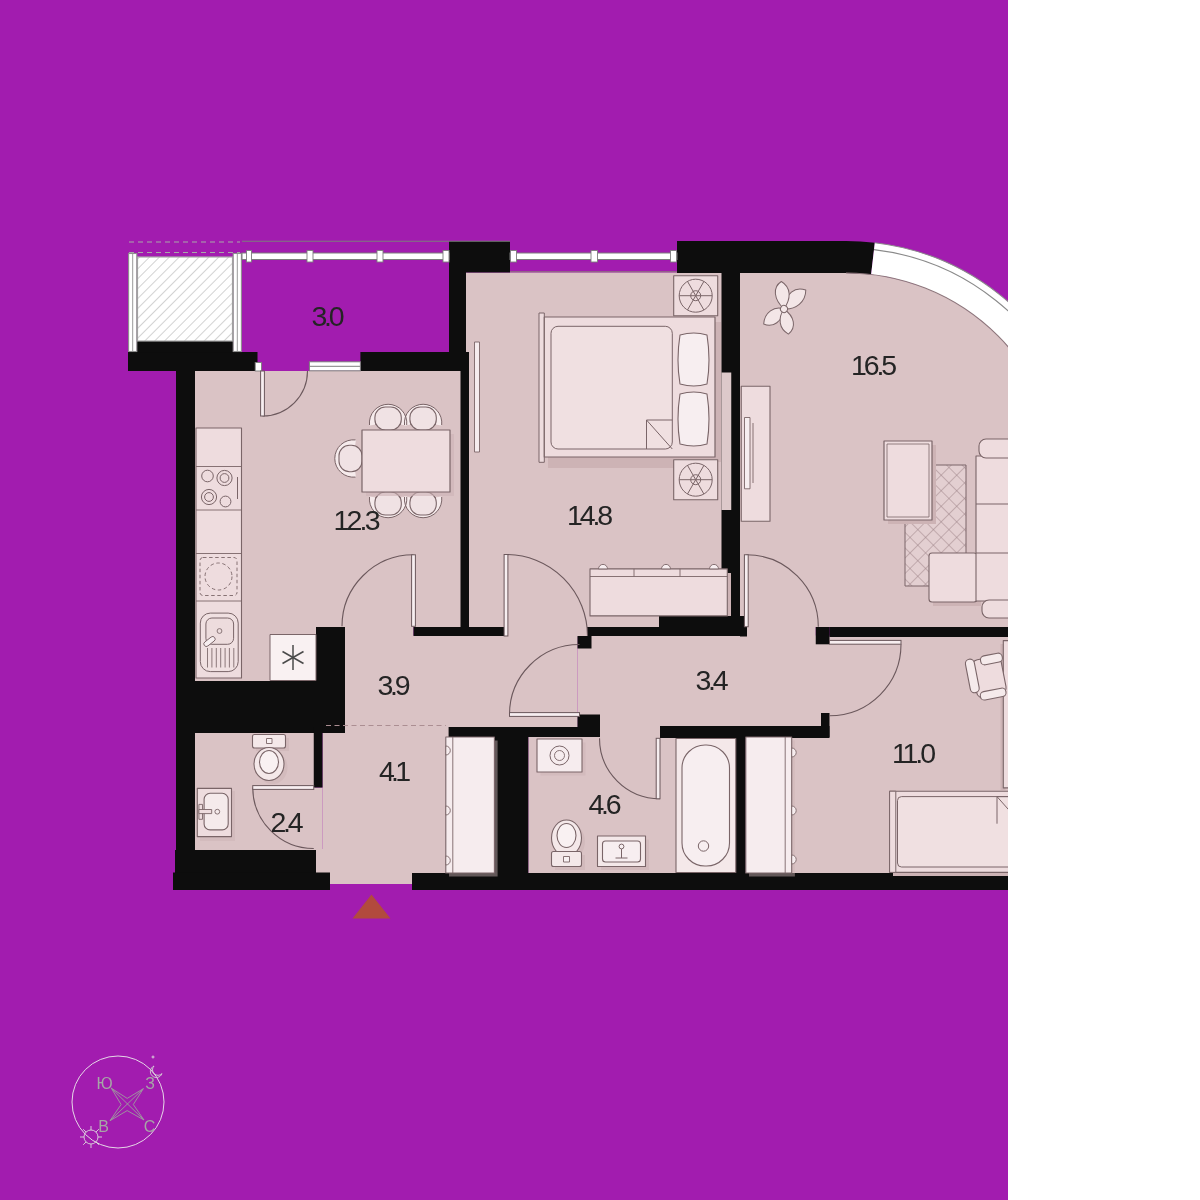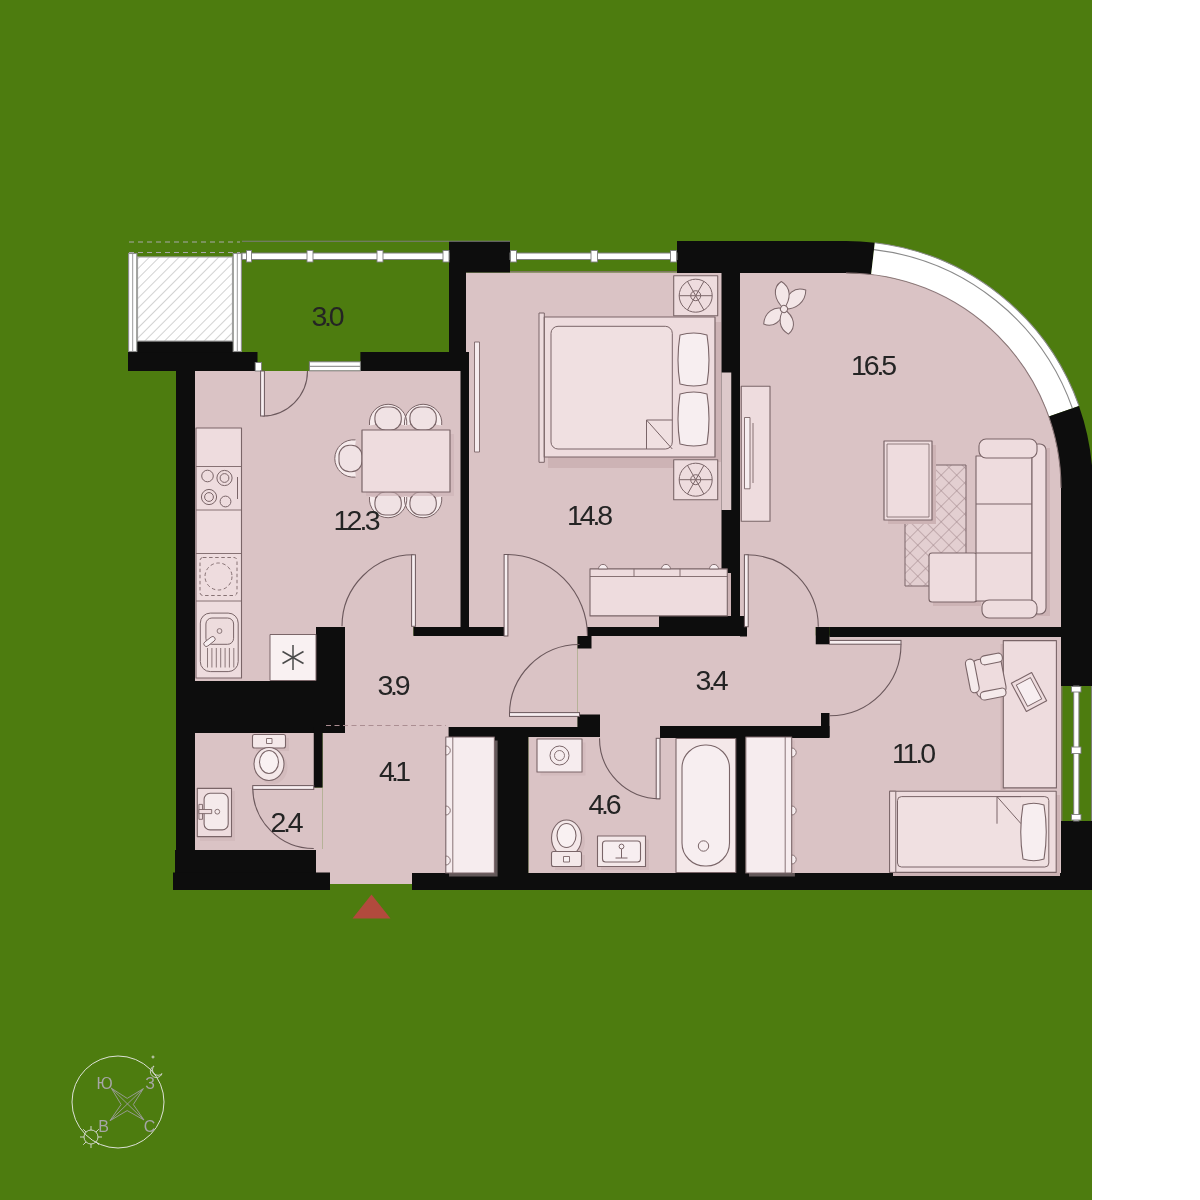--- a/index.html
+++ b/index.html
@@ -3,7 +3,7 @@
 <meta charset="utf-8">
 <style>
 html,body{margin:0;padding:0;background:#ffffff;}
-#wrap{width:1092px;height:1200px;position:relative;overflow:hidden;background:#4d7c0f;}
+#wrap{width:1008px;height:1200px;position:relative;overflow:hidden;background:#a21caf;}
 text{font-family:"Liberation Sans",sans-serif;}
 </style>
 </head>

